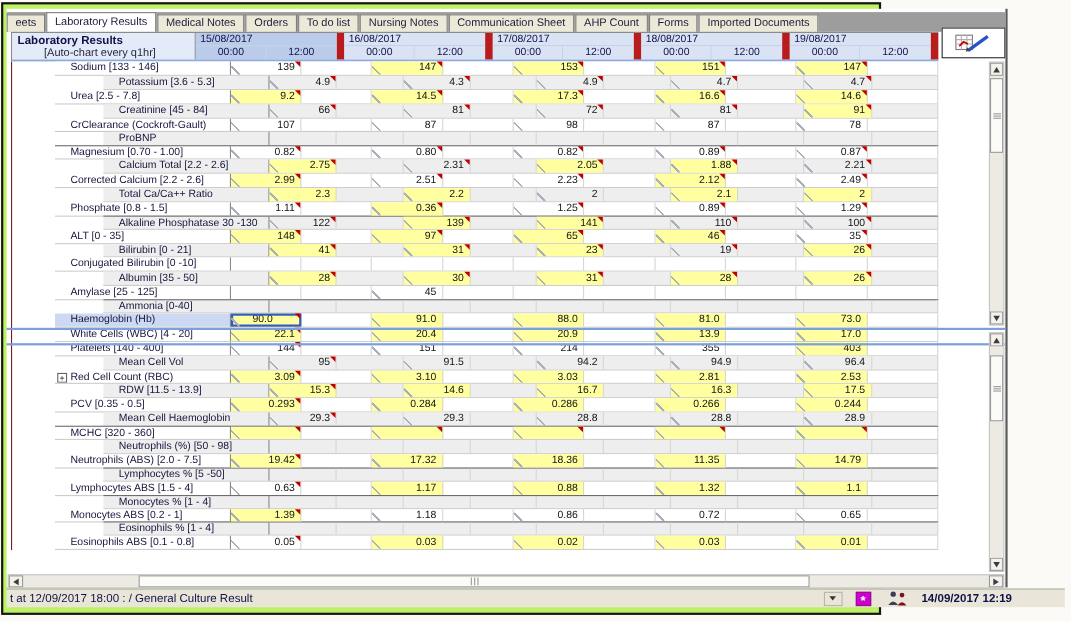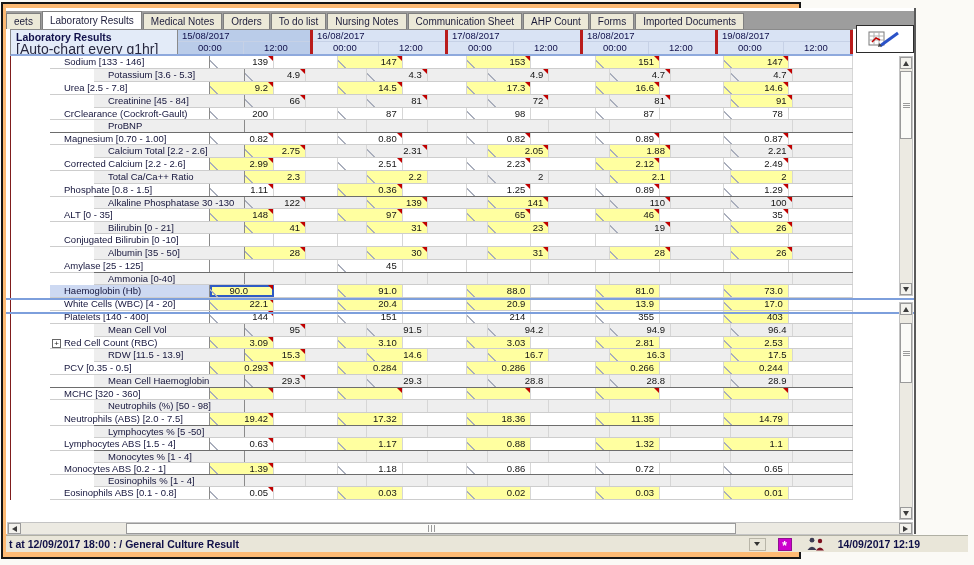--- a/index.html
+++ b/index.html
@@ -5,7 +5,7 @@
   html,body{margin:0;padding:0;background:#ffffff;}
   *{box-sizing:border-box;}
   .stage{position:relative;width:974px;height:565px;background:#fbfaf6;font-family:"Liberation Sans",sans-serif;overflow:hidden;}
-  .frame{position:absolute;left:1px;top:2px;width:800px;height:557px;border:2px solid #161616;background:#fdba74;}
+  .frame{position:absolute;left:1px;top:2px;width:800px;height:557px;border:2px solid #161616;background:#bef264;}
   .appwin{position:absolute;left:3px;top:4px;width:910px;height:526px;background:#ffffff;border-right:2px solid #5a5a5a;}
 
   

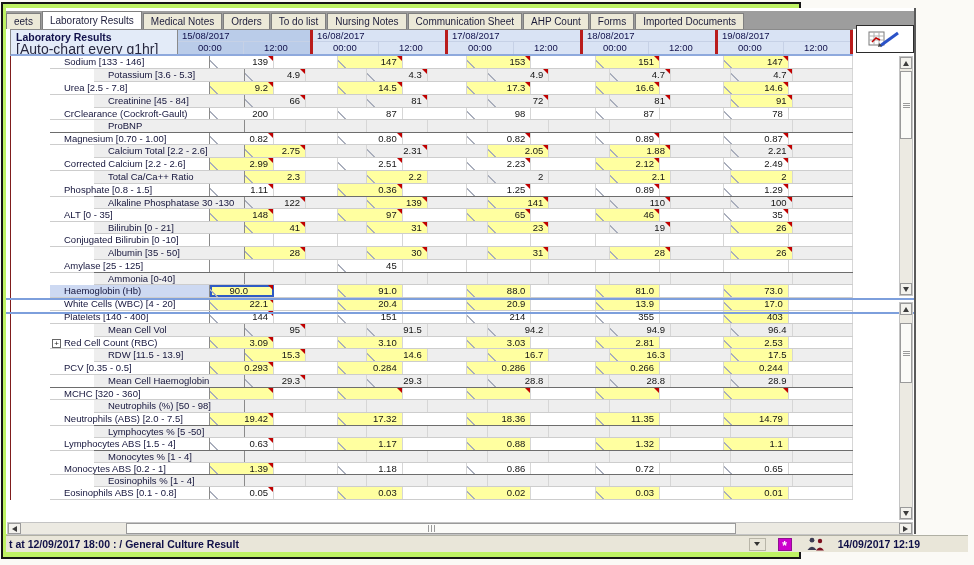--- a/index.html
+++ b/index.html
@@ -19,7 +19,7 @@
   .gh-title{font-size:10.5px;font-weight:bold;color:#10104a;line-height:12px;white-space:nowrap;}
   .gh-sub{font-size:14px;color:#27273f;line-height:12px;white-space:nowrap;}
   .gh-cols{display:flex;flex:1;}
-  .gh-group{width:135px;border-right:3px solid #b91c1c;}
+  .gh-group{width:135px;border-right:7px solid #b91c1c;}
   .gh-date{height:12px;font-size:9.5px;line-height:12px;padding-left:4px;color:#10104a;background:var(--header-blue,#D9E3F4);border-bottom:1px solid #c6d1e6;white-space:nowrap;}
   .gh-times{display:flex;height:12px;}
   .gh-time{width:67.5px;font-size:9.5px;line-height:12px;padding-left:20px;color:#10104a;background:var(--header-blue,#D9E3F4);border-right:1px solid #c6d1e6;}

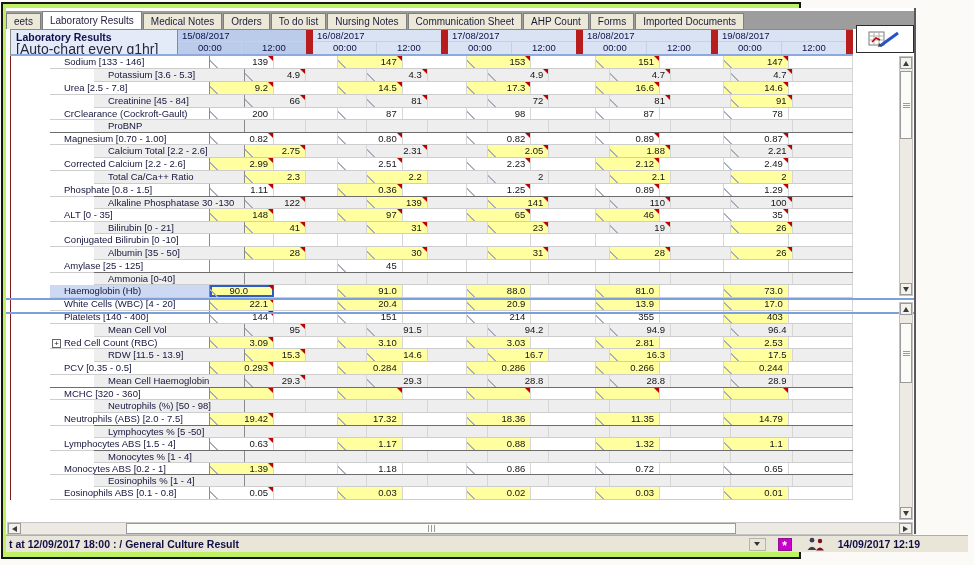--- a/index.html
+++ b/index.html
@@ -17,7 +17,7 @@
   .gridhead{position:absolute;left:4px;top:21px;width:843px;height:27px;display:flex;border-top:1px solid #8a8a8a;border-left:1px solid #8a8a8a;border-bottom:2px solid #8ea9dd;background:var(--header-blue,#D9E3F4);}
   .gh-label{width:167px;border-right:1px solid #8a8a8a;background:#e3ebf8;padding:1px 0 0 5px;overflow:hidden;}
   .gh-title{font-size:10.5px;font-weight:bold;color:#10104a;line-height:12px;white-space:nowrap;}
-  .gh-sub{font-size:14px;color:#27273f;line-height:12px;white-space:nowrap;}
+  .gh-sub{font-size:10px;color:#27273f;line-height:12px;white-space:nowrap;margin-left:24px;}
   .gh-cols{display:flex;flex:1;}
   .gh-group{width:135px;border-right:7px solid #b91c1c;}
   .gh-date{height:12px;font-size:9.5px;line-height:12px;padding-left:4px;color:#10104a;background:var(--header-blue,#D9E3F4);border-bottom:1px solid #c6d1e6;white-space:nowrap;}

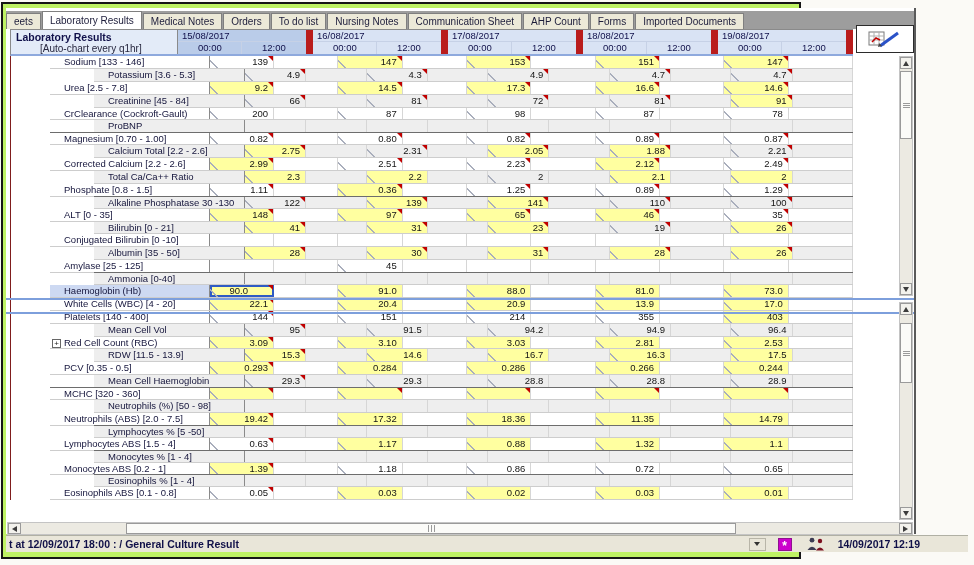--- a/index.html
+++ b/index.html
@@ -206,7 +206,7 @@
           </div>
           <div class="row">
             <div class="lbl">CrClearance (Cockroft-Gault)</div>
-            <div class="cell val h">200</div>
+            <div class="cell val h">107</div>
             <div class="cell"></div>
             <div class="cell val h">87</div>
             <div class="cell"></div>

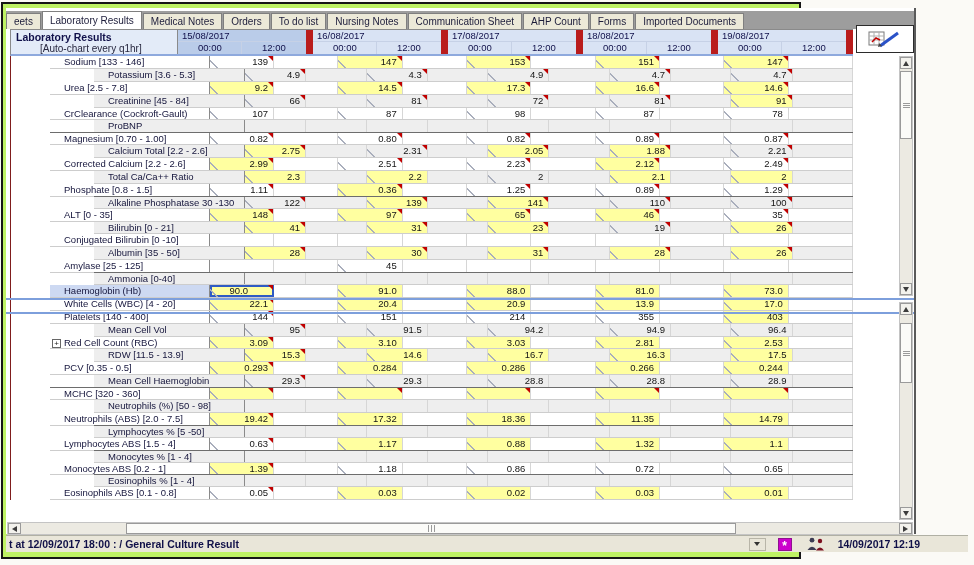--- a/index.html
+++ b/index.html
@@ -66,7 +66,7 @@
 
   
   .statusbar{position:absolute;left:3px;top:531px;width:962px;height:17px;background:#e9e6d9;border-top:1px solid #b0b0a4;display:flex;align-items:center;font-size:10.5px;}
-  .sb-text{margin-left:3px;font-weight:bold;color:#101048;white-space:nowrap;overflow:hidden;}
+  .sb-text{margin-left:3px;font-weight:normal;color:#101048;white-space:nowrap;overflow:hidden;}
   .sb-rightgrp{margin-left:auto;display:flex;align-items:center;}
   .dd-btn{width:17px;height:13px;display:flex;align-items:center;justify-content:center;border:1px solid #b8b5a8;background:#e9e6d9;margin-right:12px;}
   .tri-dn-sm{width:0;height:0;border-left:3.5px solid transparent;border-right:3.5px solid transparent;border-top:4px solid #333;}

